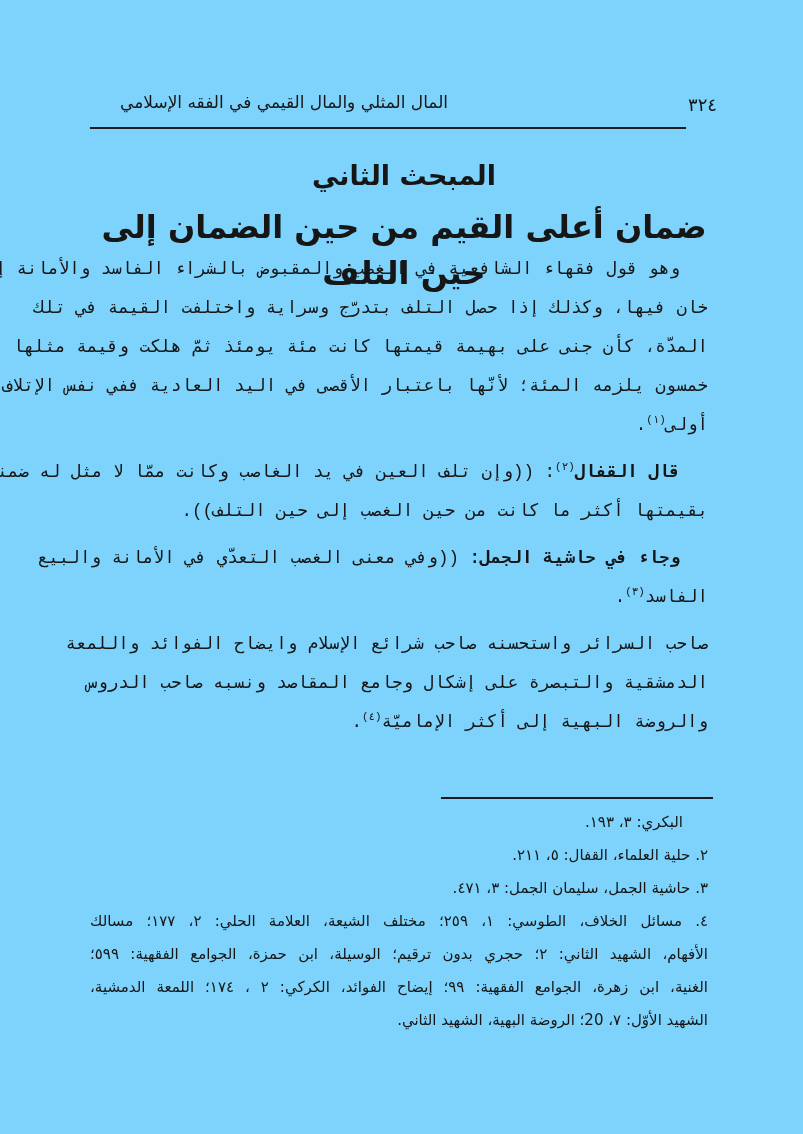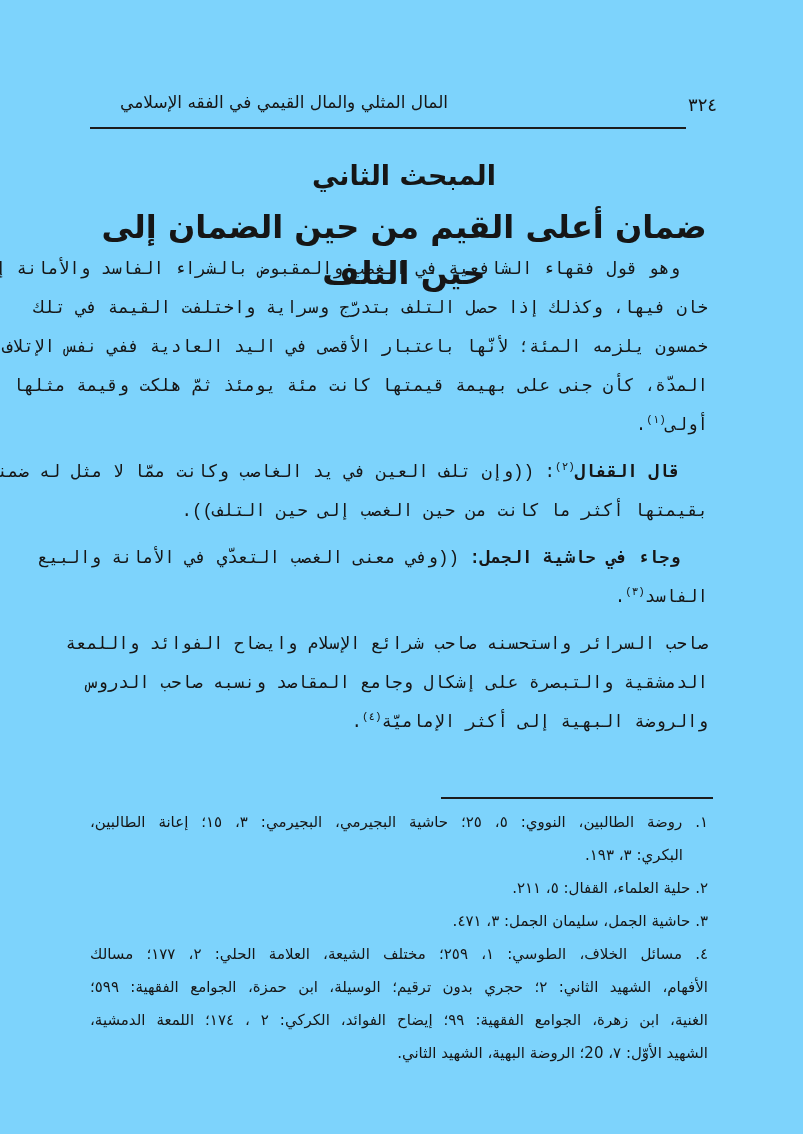--- a/index.html
+++ b/index.html
@@ -123,8 +123,8 @@
     <div class="paragraph">
         <div class="tline" style="padding-right: 28px;"><span>وهو قول فقهاء الشافعية في الغصب والمقبوض بالشراء الفاسد والأمانة إذا</span></div>
         <div class="tline"><span>خان فيها، وكذلك إذا حصل التلف بتدرّج وسراية واختلفت القيمة في تلك</span></div>
+        <div class="tline"><span>المدّة، كأن جنى على بهيمة قيمتها كانت مئة يومئذ ثمّ هلكت وقيمة مثلها</span></div>
         <div class="tline"><span>خمسون يلزمه المئة؛ لأنّها باعتبار الأقصى في اليد العادية ففي نفس الإتلاف</span></div>
-        <div class="tline"><span>المدّة، كأن جنى على بهيمة قيمتها كانت مئة يومئذ ثمّ هلكت وقيمة مثلها</span></div>
         <div class="tline endline"><span>أولى</span><span class="sup">(١)</span><span>.</span></div>
       </div>
     <div class="paragraph">

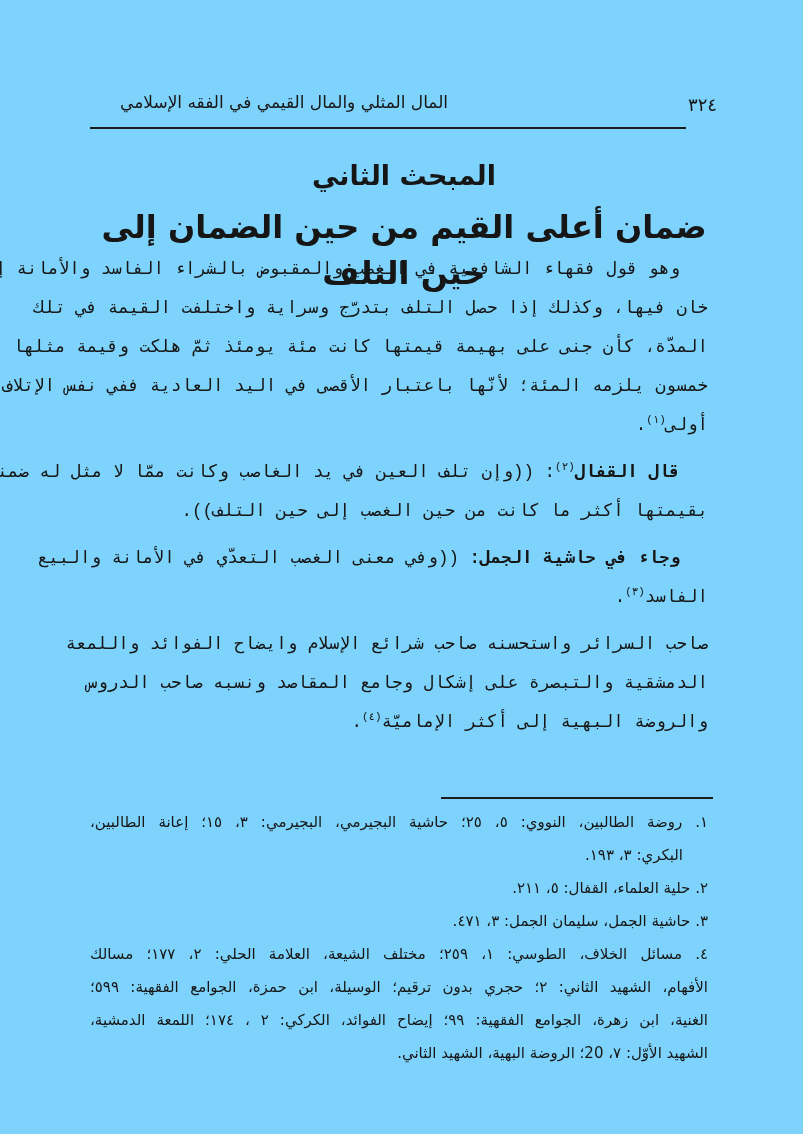--- a/index.html
+++ b/index.html
@@ -146,7 +146,6 @@
 
   <div class="footnotes">
     <div class="footnote-item">
-        <div class="tline"><span>١. روضة الطالبين، النووي: ٥، ٢٥؛ حاشية البجيرمي، البجيرمي: ٣، ١٥؛ إعانة الطالبين،</span></div>
         <div class="tline endline" style="padding-right: 25px;"><span>البكري: ٣، ١٩٣.</span></div>
       </div>
     <div class="footnote-item">

